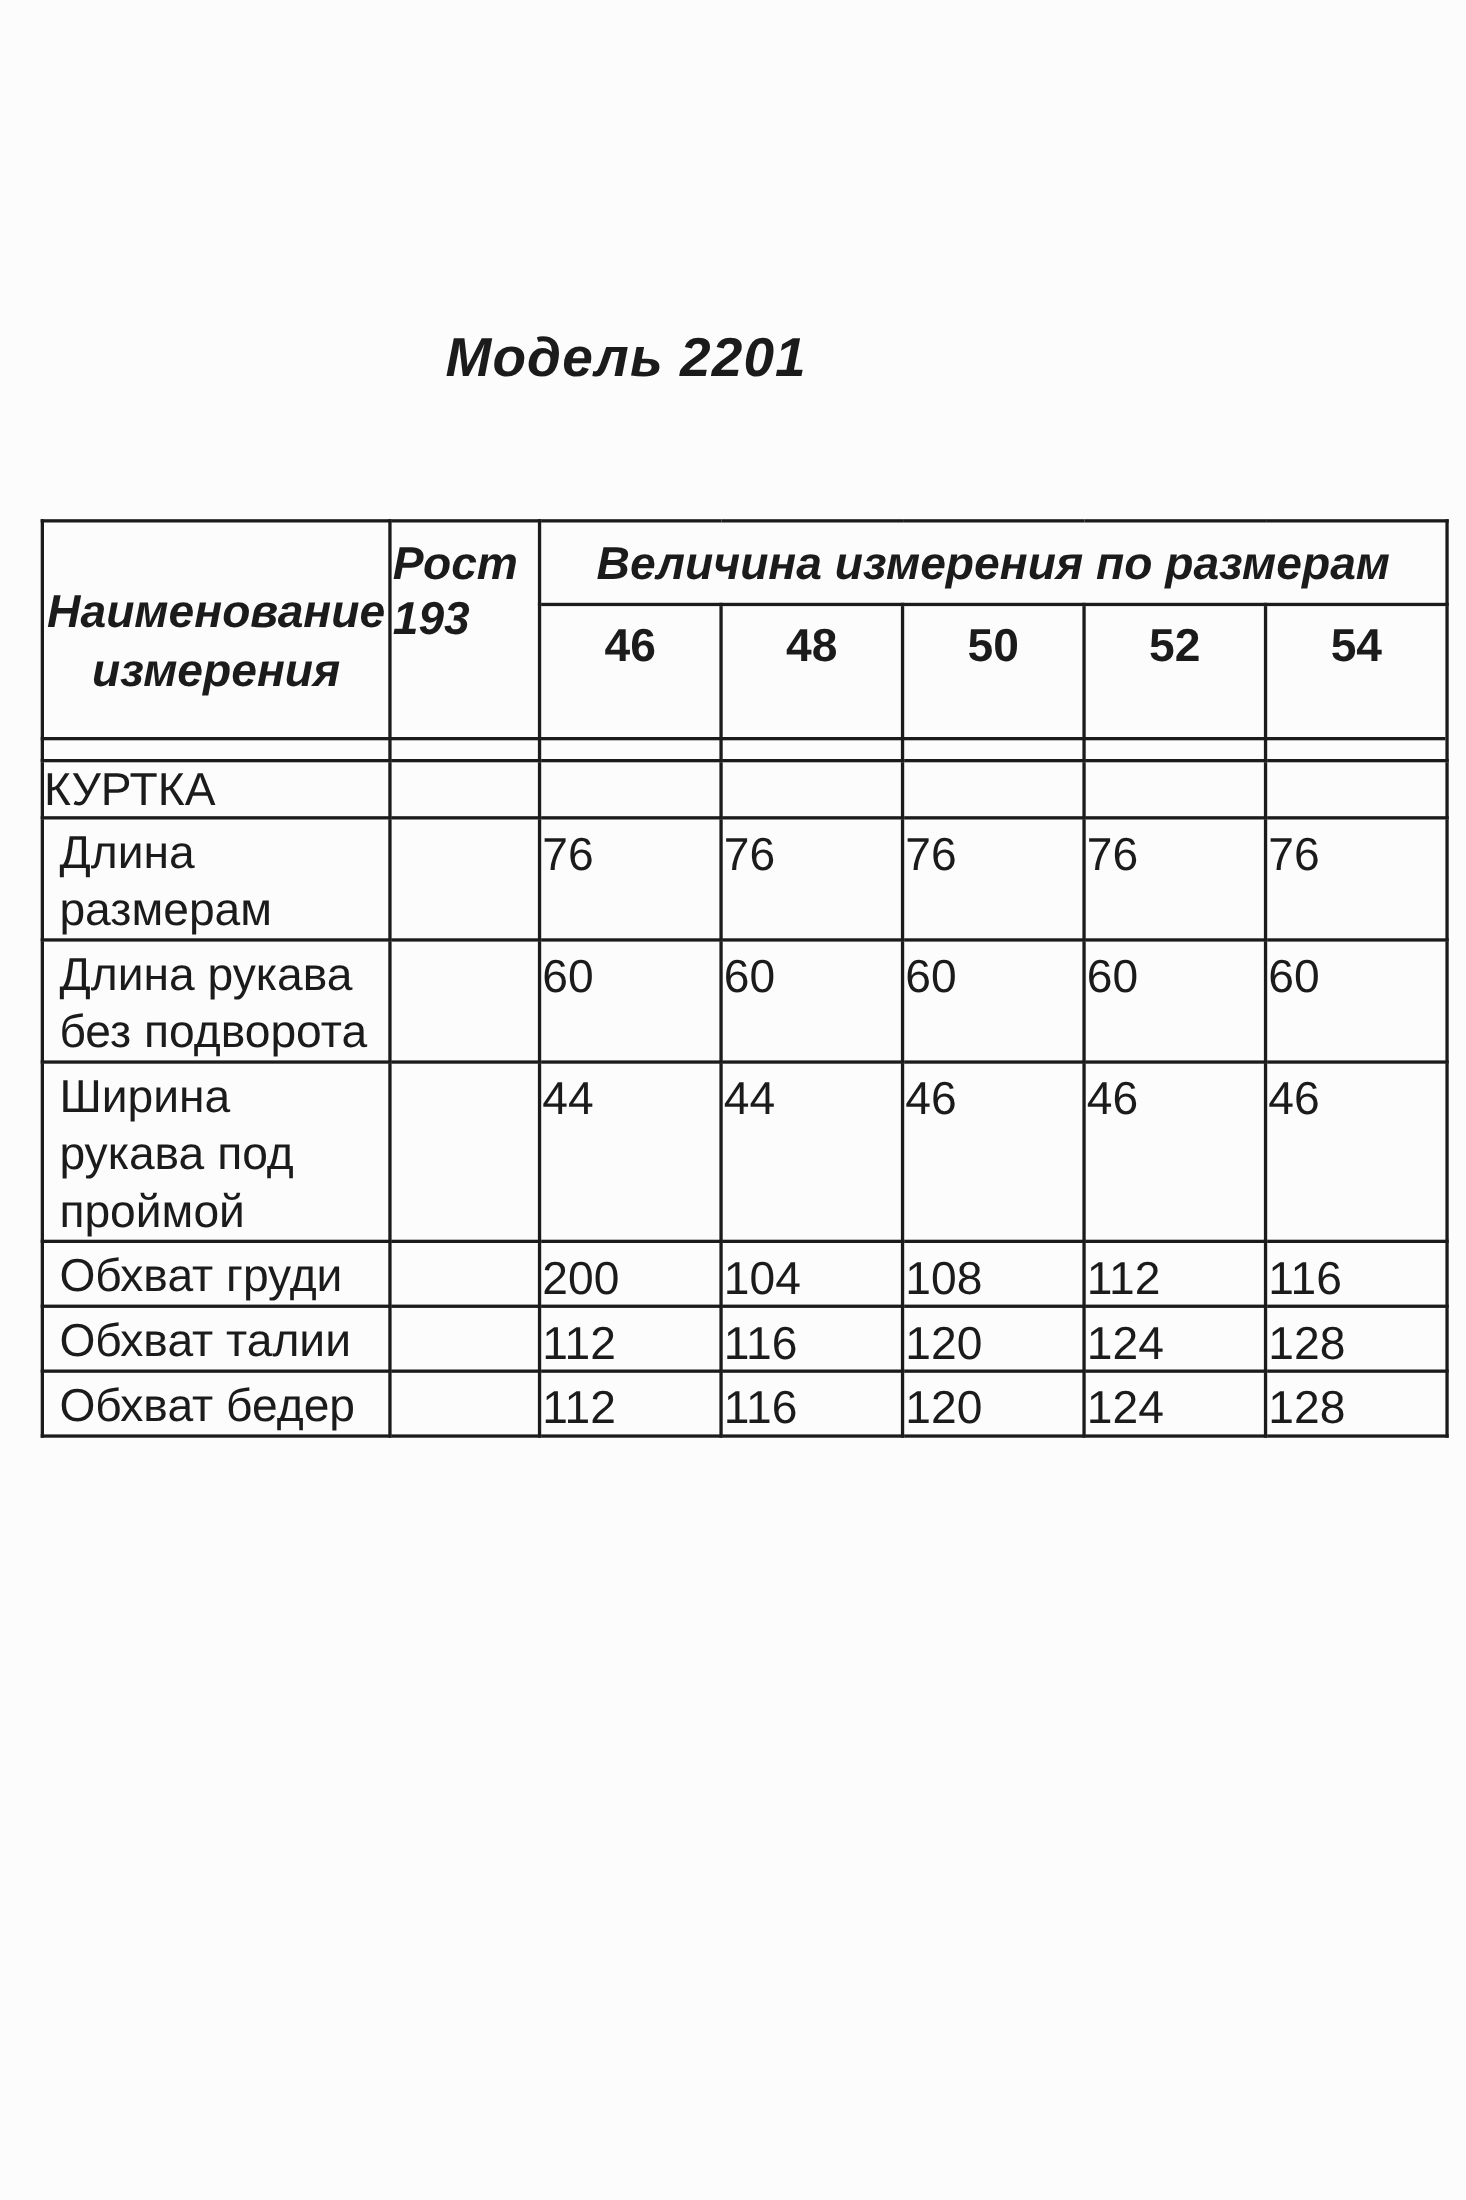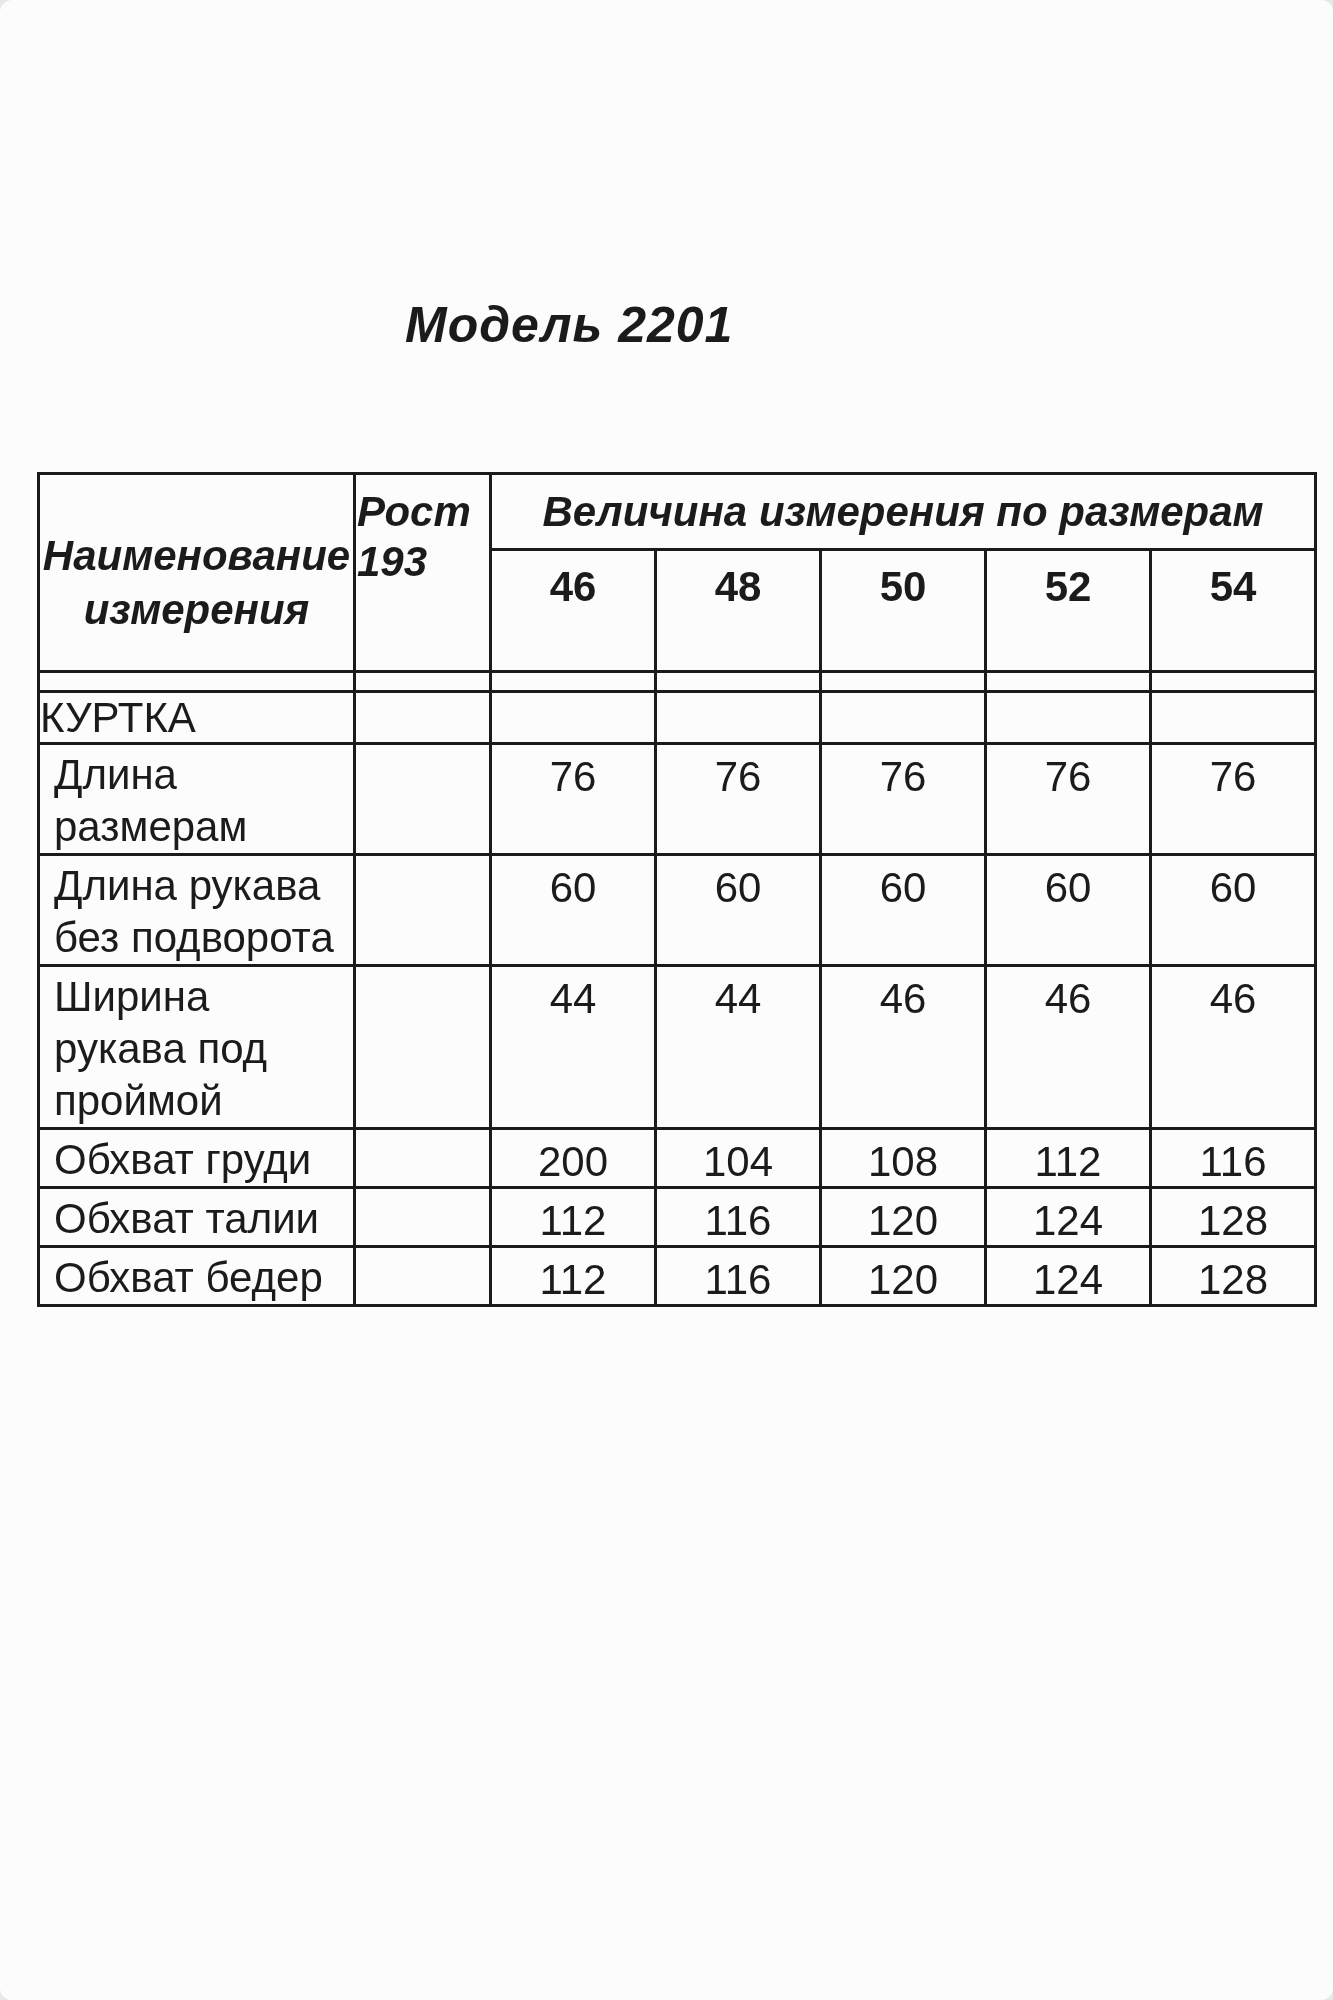--- a/index.html
+++ b/index.html
@@ -19,7 +19,6 @@
     margin:0 auto;
     background:var(--paper);
     overflow:hidden;
-    border-radius:12px;
   }
   .doc-title{
     position:absolute;

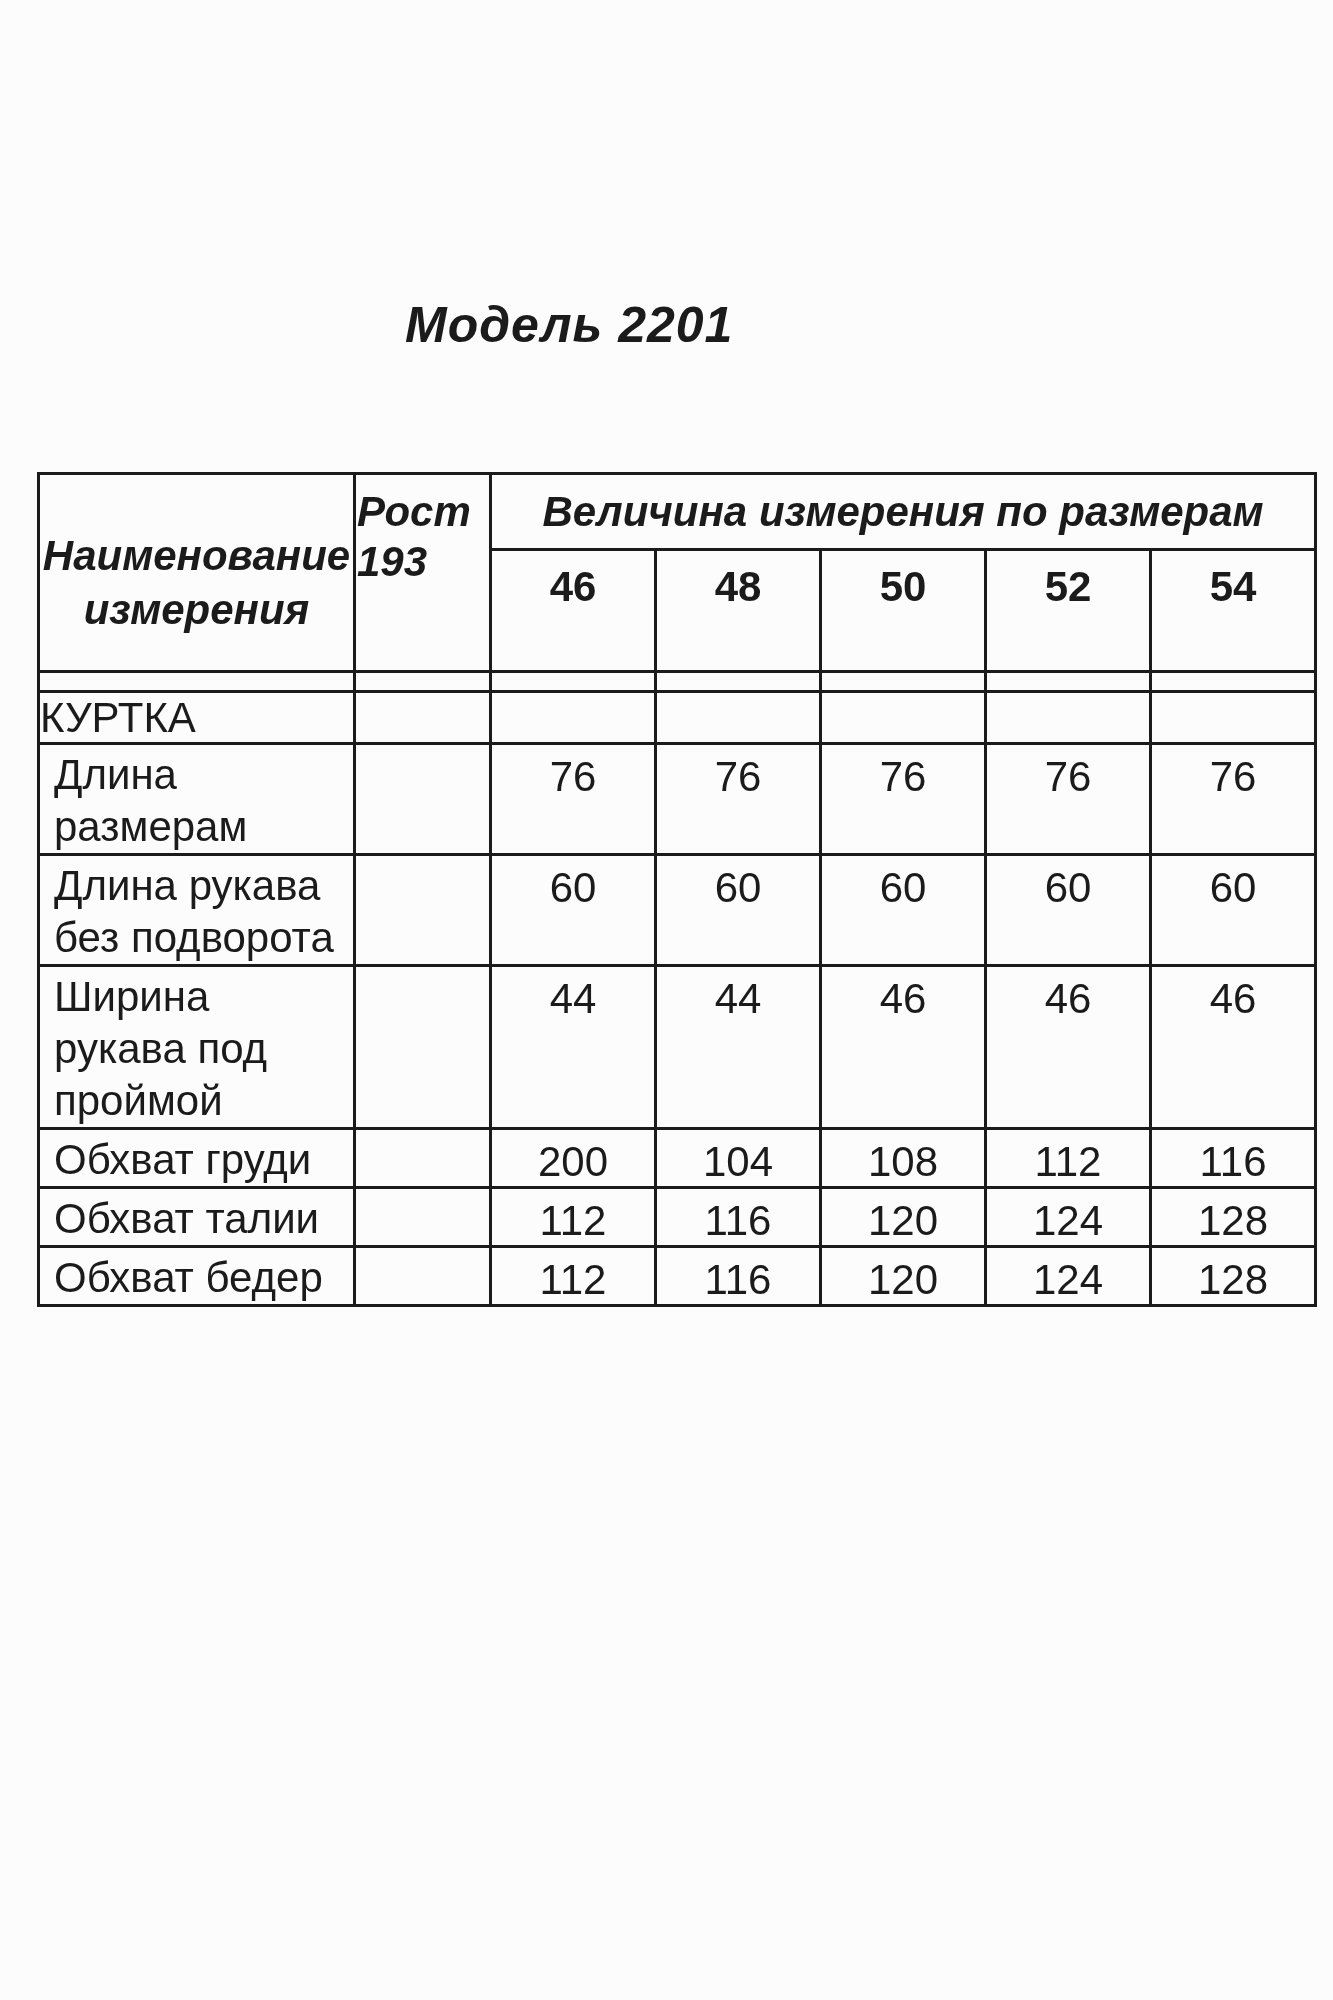--- a/index.html
+++ b/index.html
@@ -104,7 +104,7 @@
     line-height:52px;
   }
   td.val{
-    text-align:center;
+    text-align:left;
     vertical-align:top;
     padding-top:10px;
     line-height:44px;

